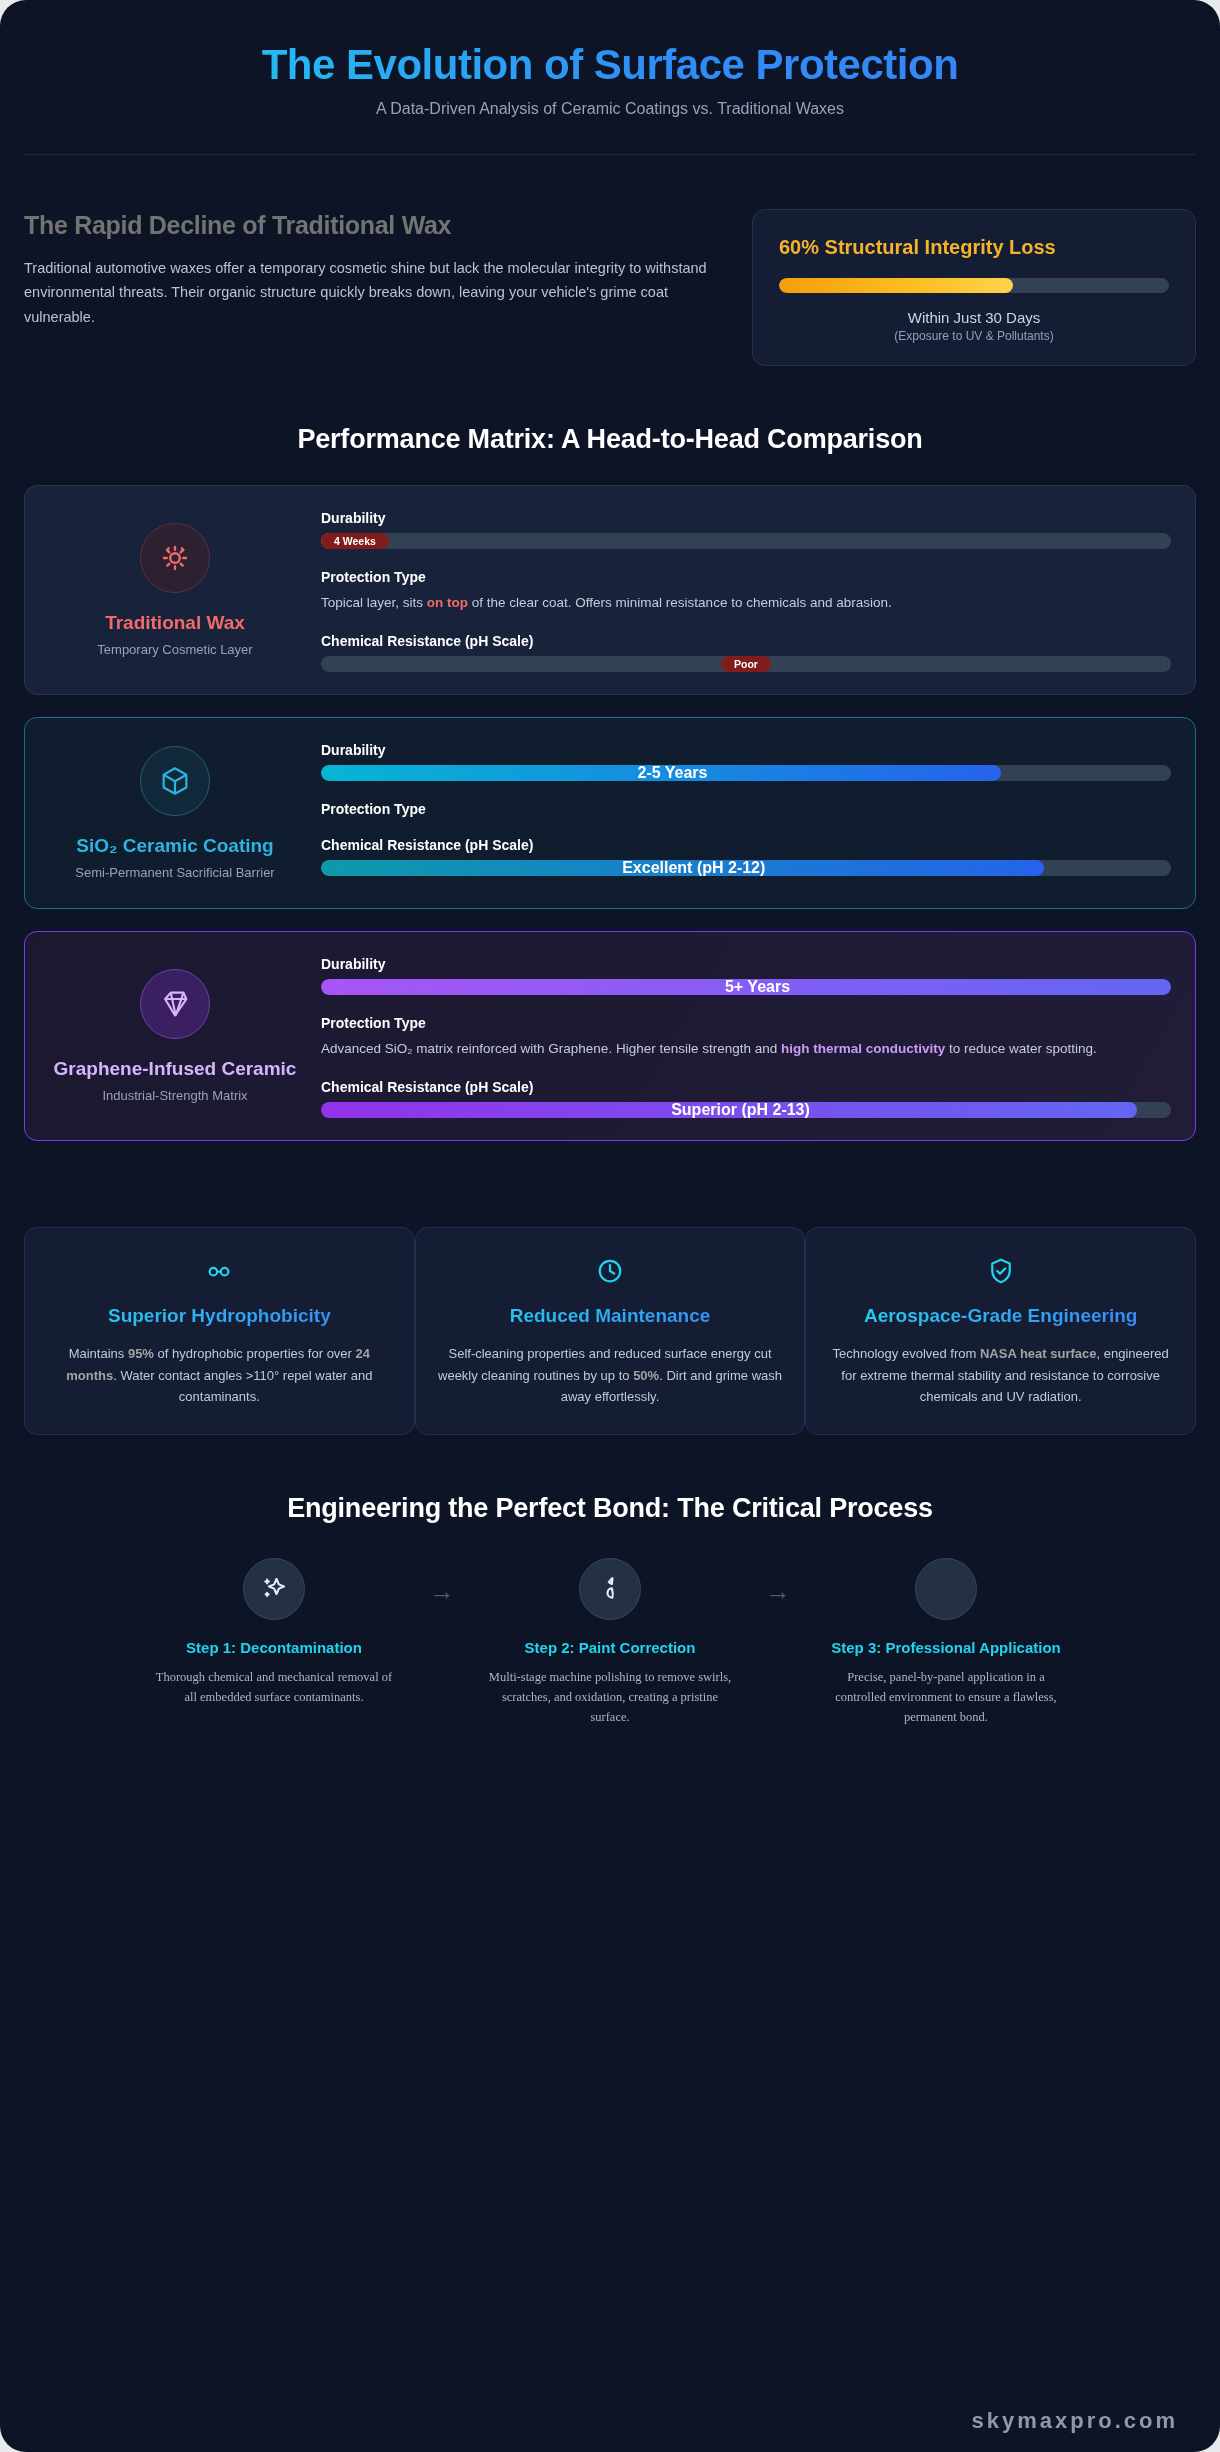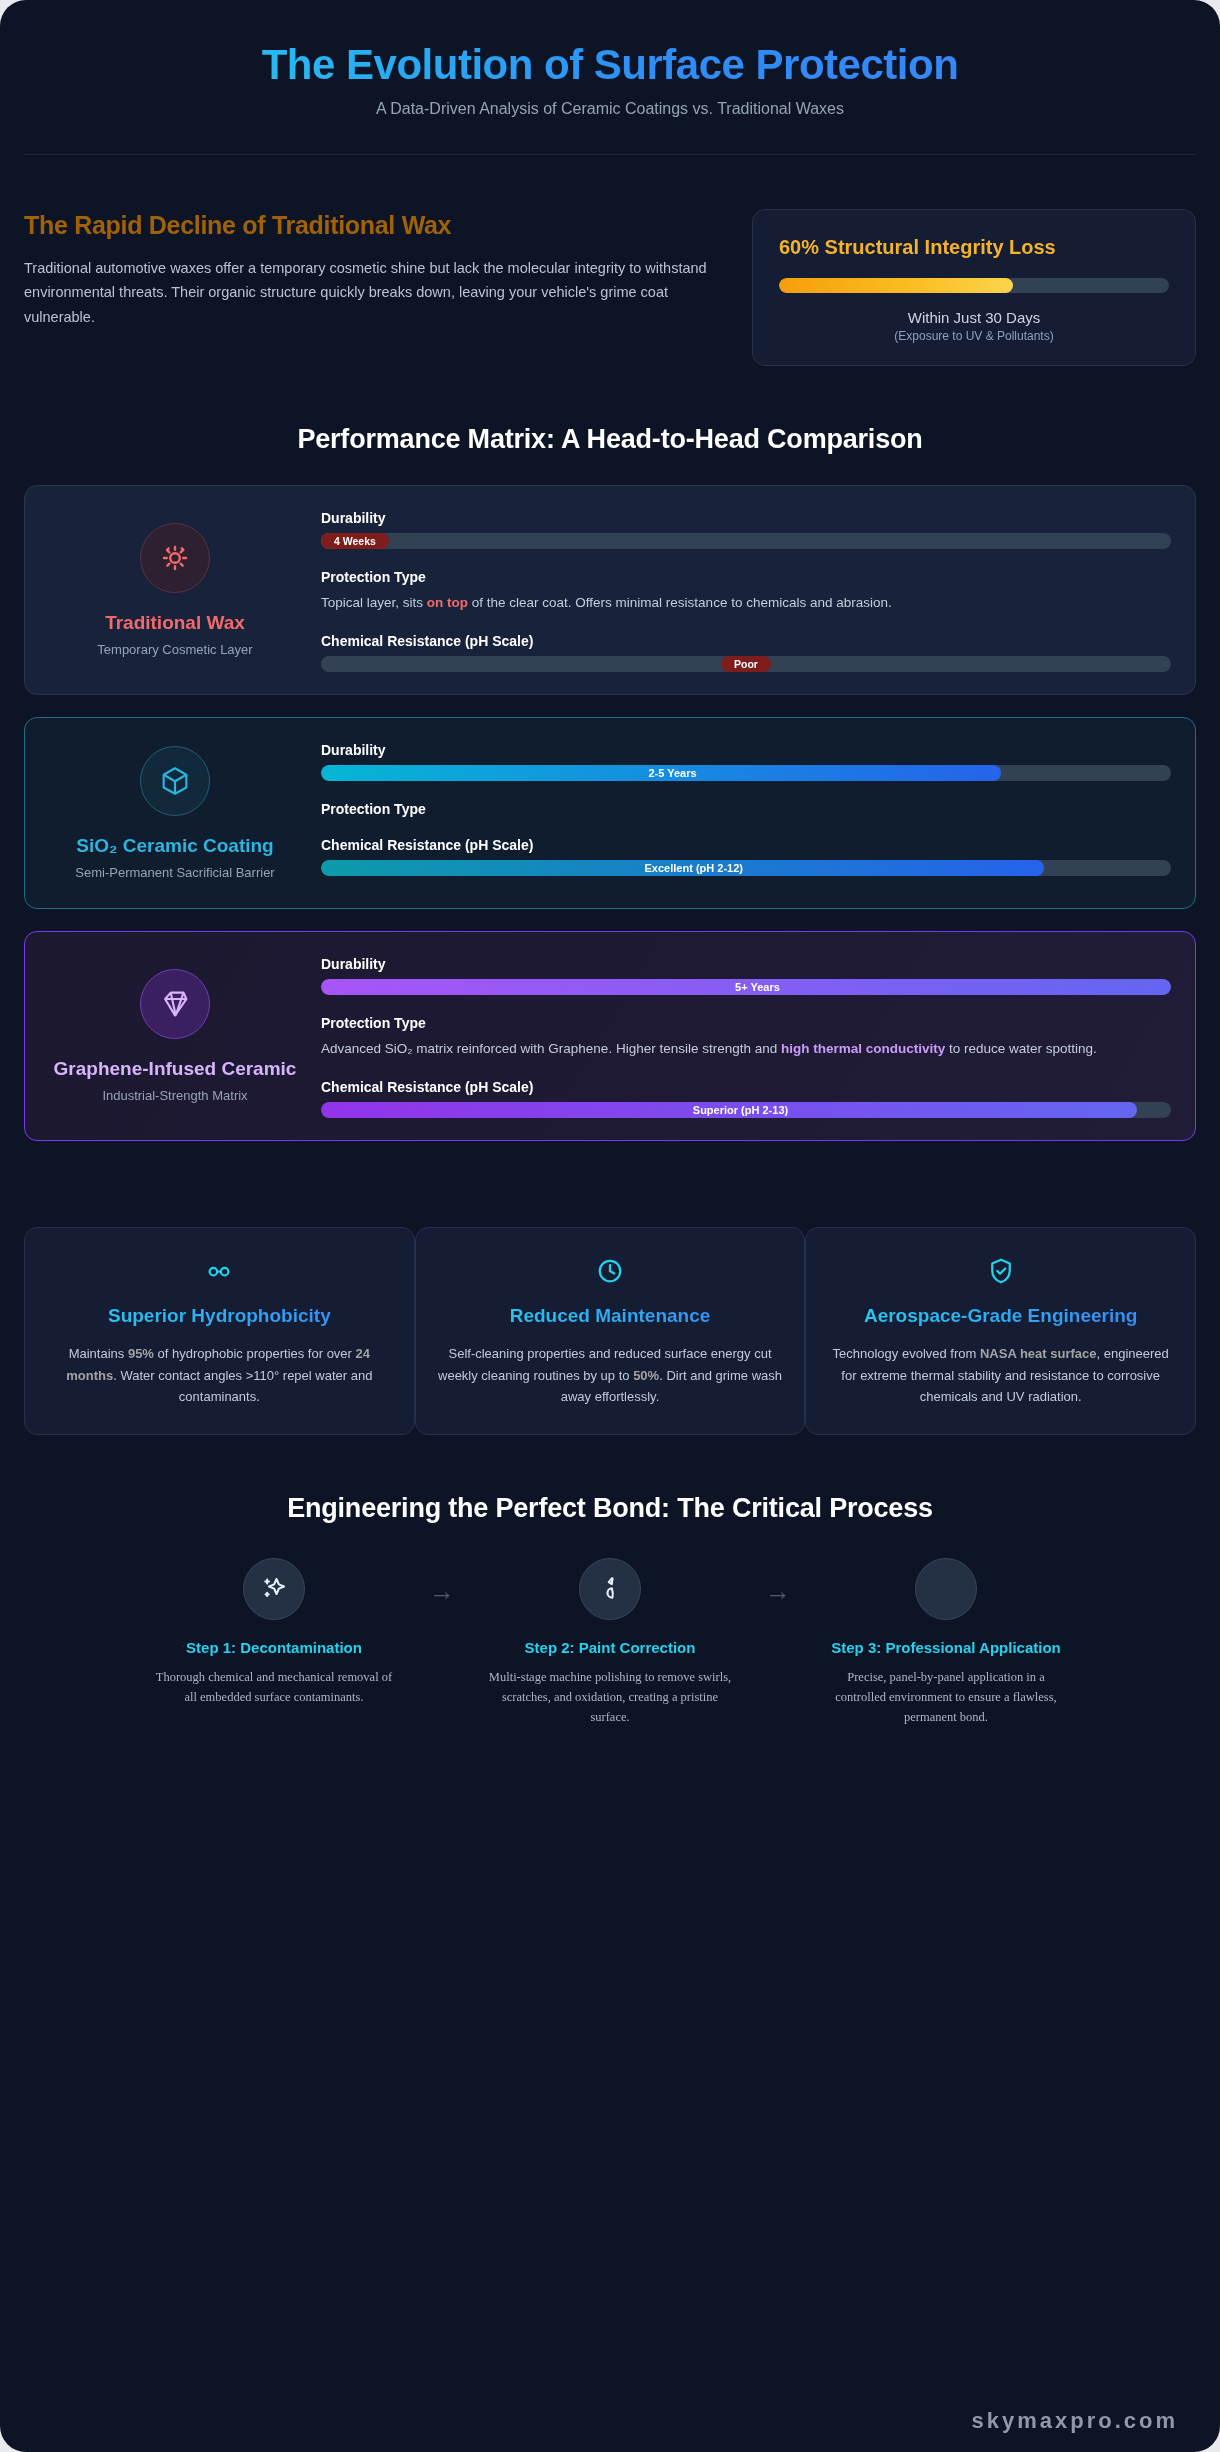--- a/index.html
+++ b/index.html
@@ -56,7 +56,7 @@
   .intro-h2 {
     font-size: 25px;
     font-weight: bold;
-    color: #a16207;
+    color: #737373;
     letter-spacing: -0.3px;
   }
   .intro-p {

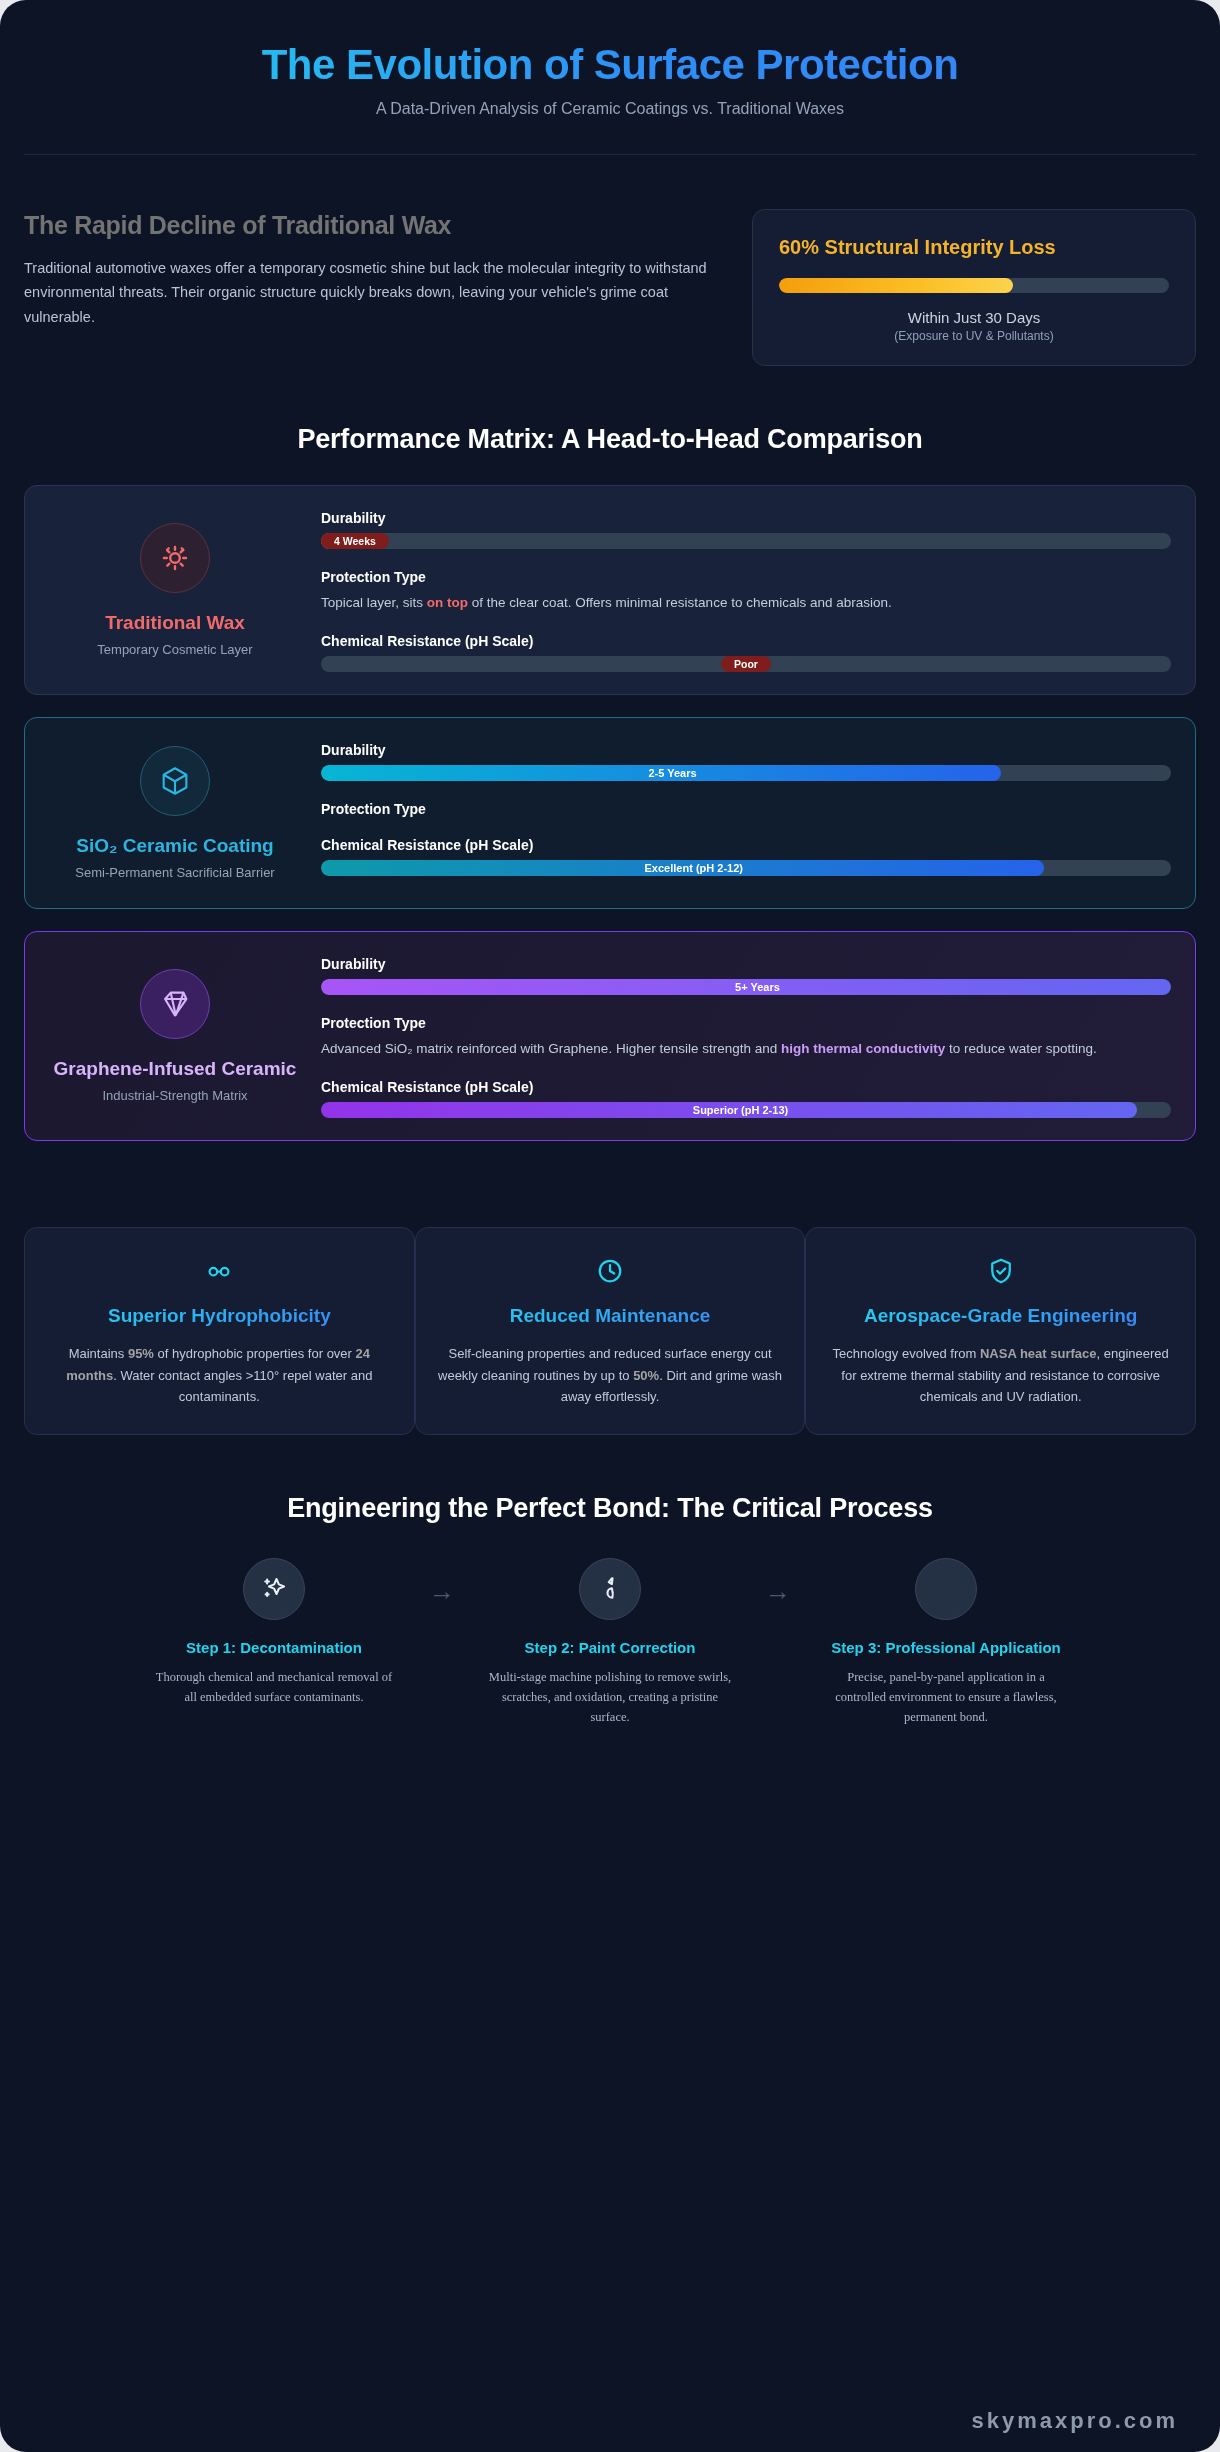--- a/index.html
+++ b/index.html
@@ -179,7 +179,7 @@
     justify-content: center;
   }
   .bar-text {
-    font-size: 11px;
+    font-size: 16px;
     font-weight: bold;
     color: #ffffff;
     white-space: nowrap;

